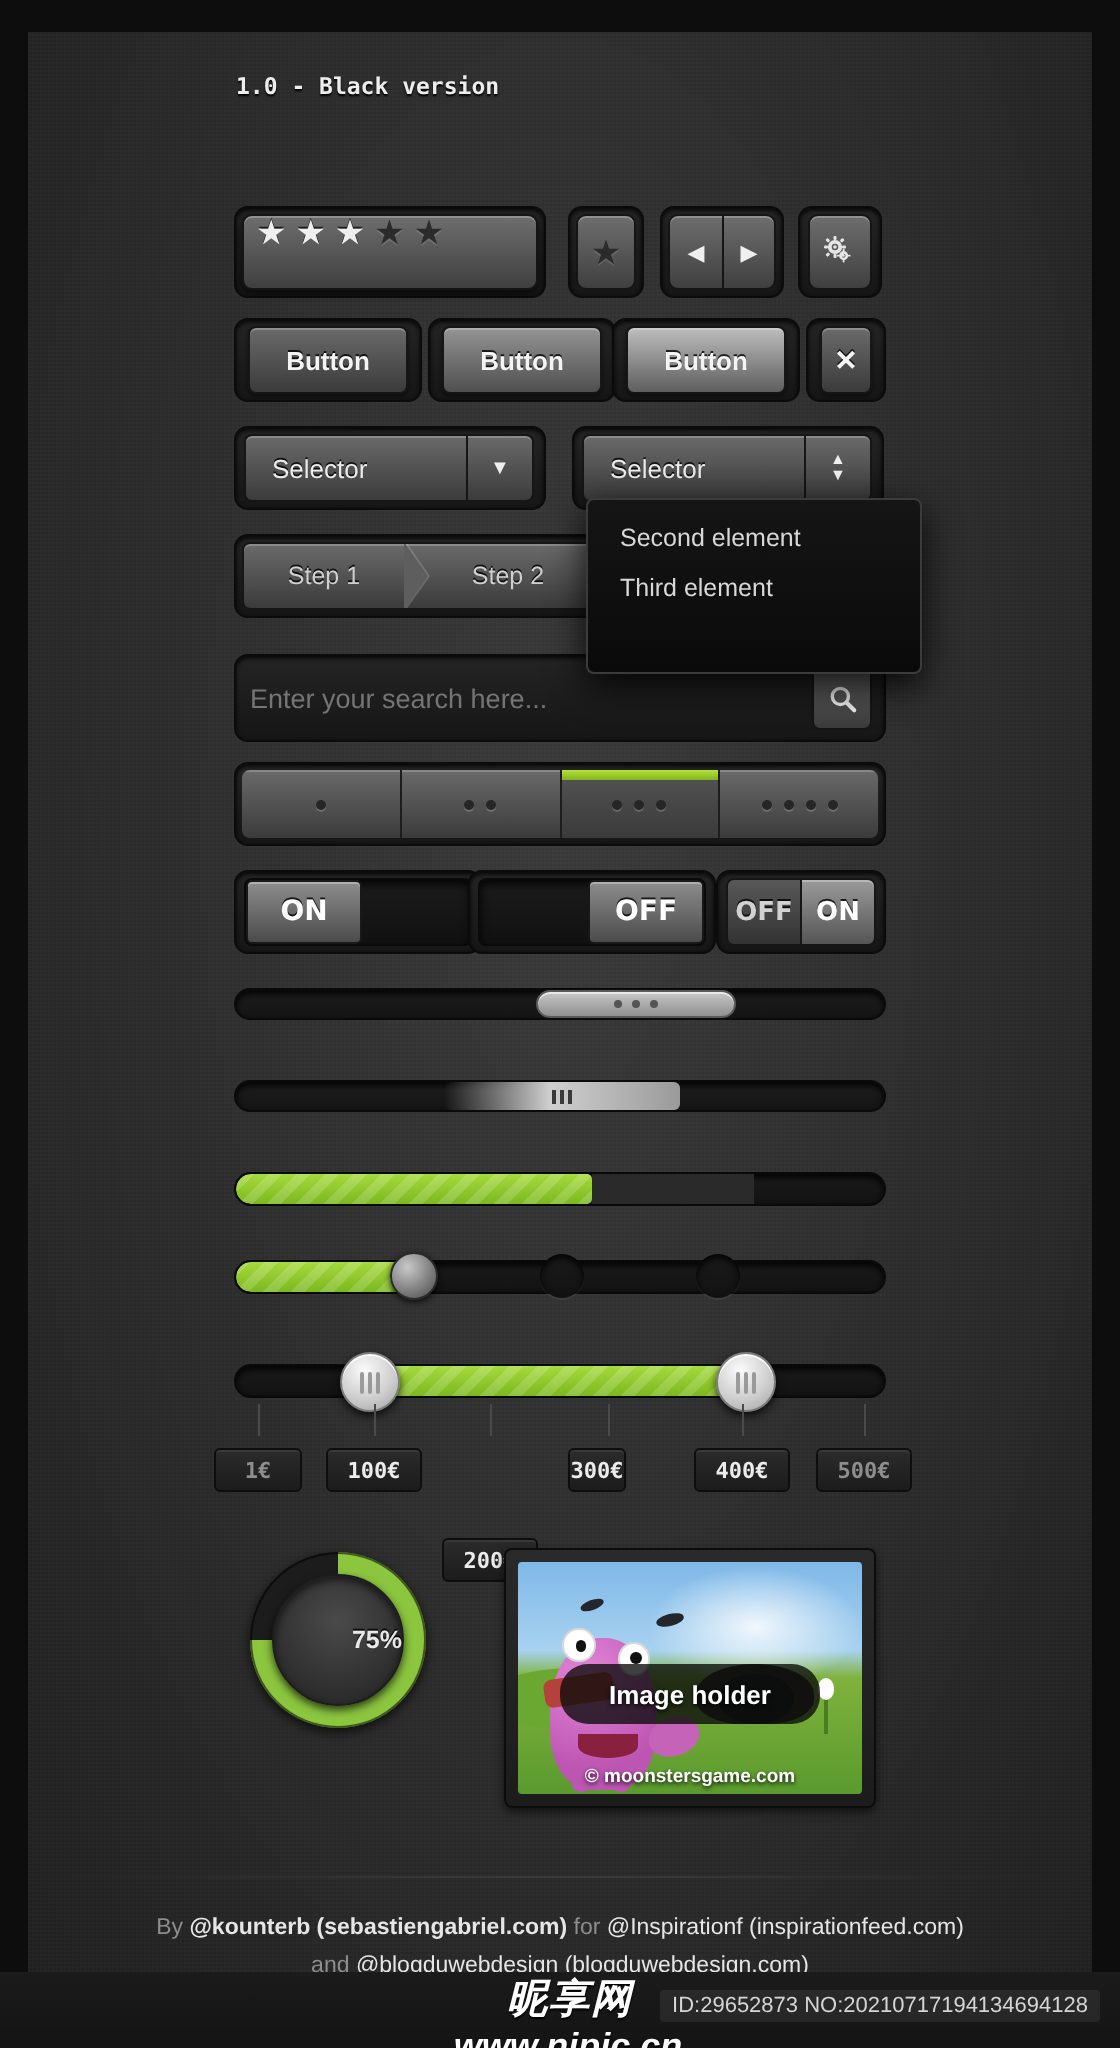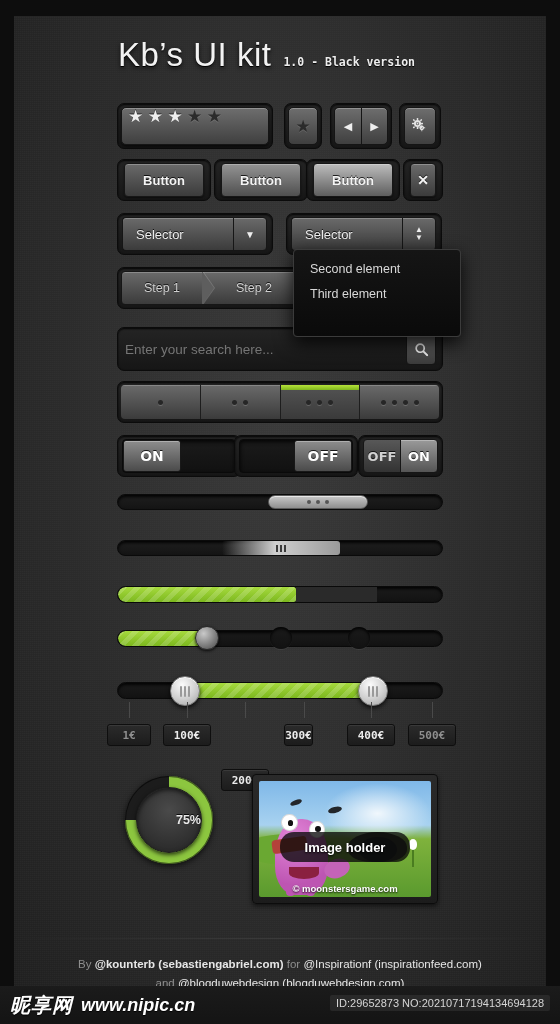--- a/index.html
+++ b/index.html
@@ -328,7 +328,6 @@
   <div class="content">
 
     <div class="title-row">
-      <span class="title">Kb’s UI kit</span>
       <span class="title-sub">1.0 - Black version</span>
     </div>
 

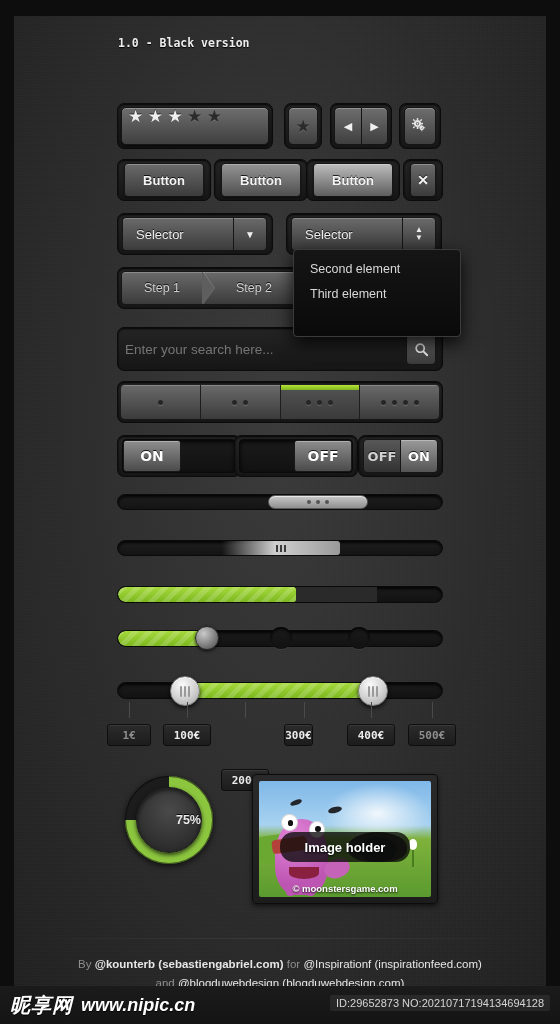--- a/index.html
+++ b/index.html
@@ -310,7 +310,7 @@
 
   .wm-bar { position:absolute; left:0; bottom:0; width:560px; height:38px;
     background: linear-gradient(#1b1b1b, #141414); z-index:7;
-    display:flex; align-items:center; }
+    display:flex; align-items:center;flex-direction:column; }
   .wm-logo { margin-left:10px; font-size:20px; font-weight:bold; color:#fff;
     font-family:"DejaVu Sans", sans-serif; letter-spacing:1px;
     font-style:italic; text-shadow:0 1px 1px #000; }

